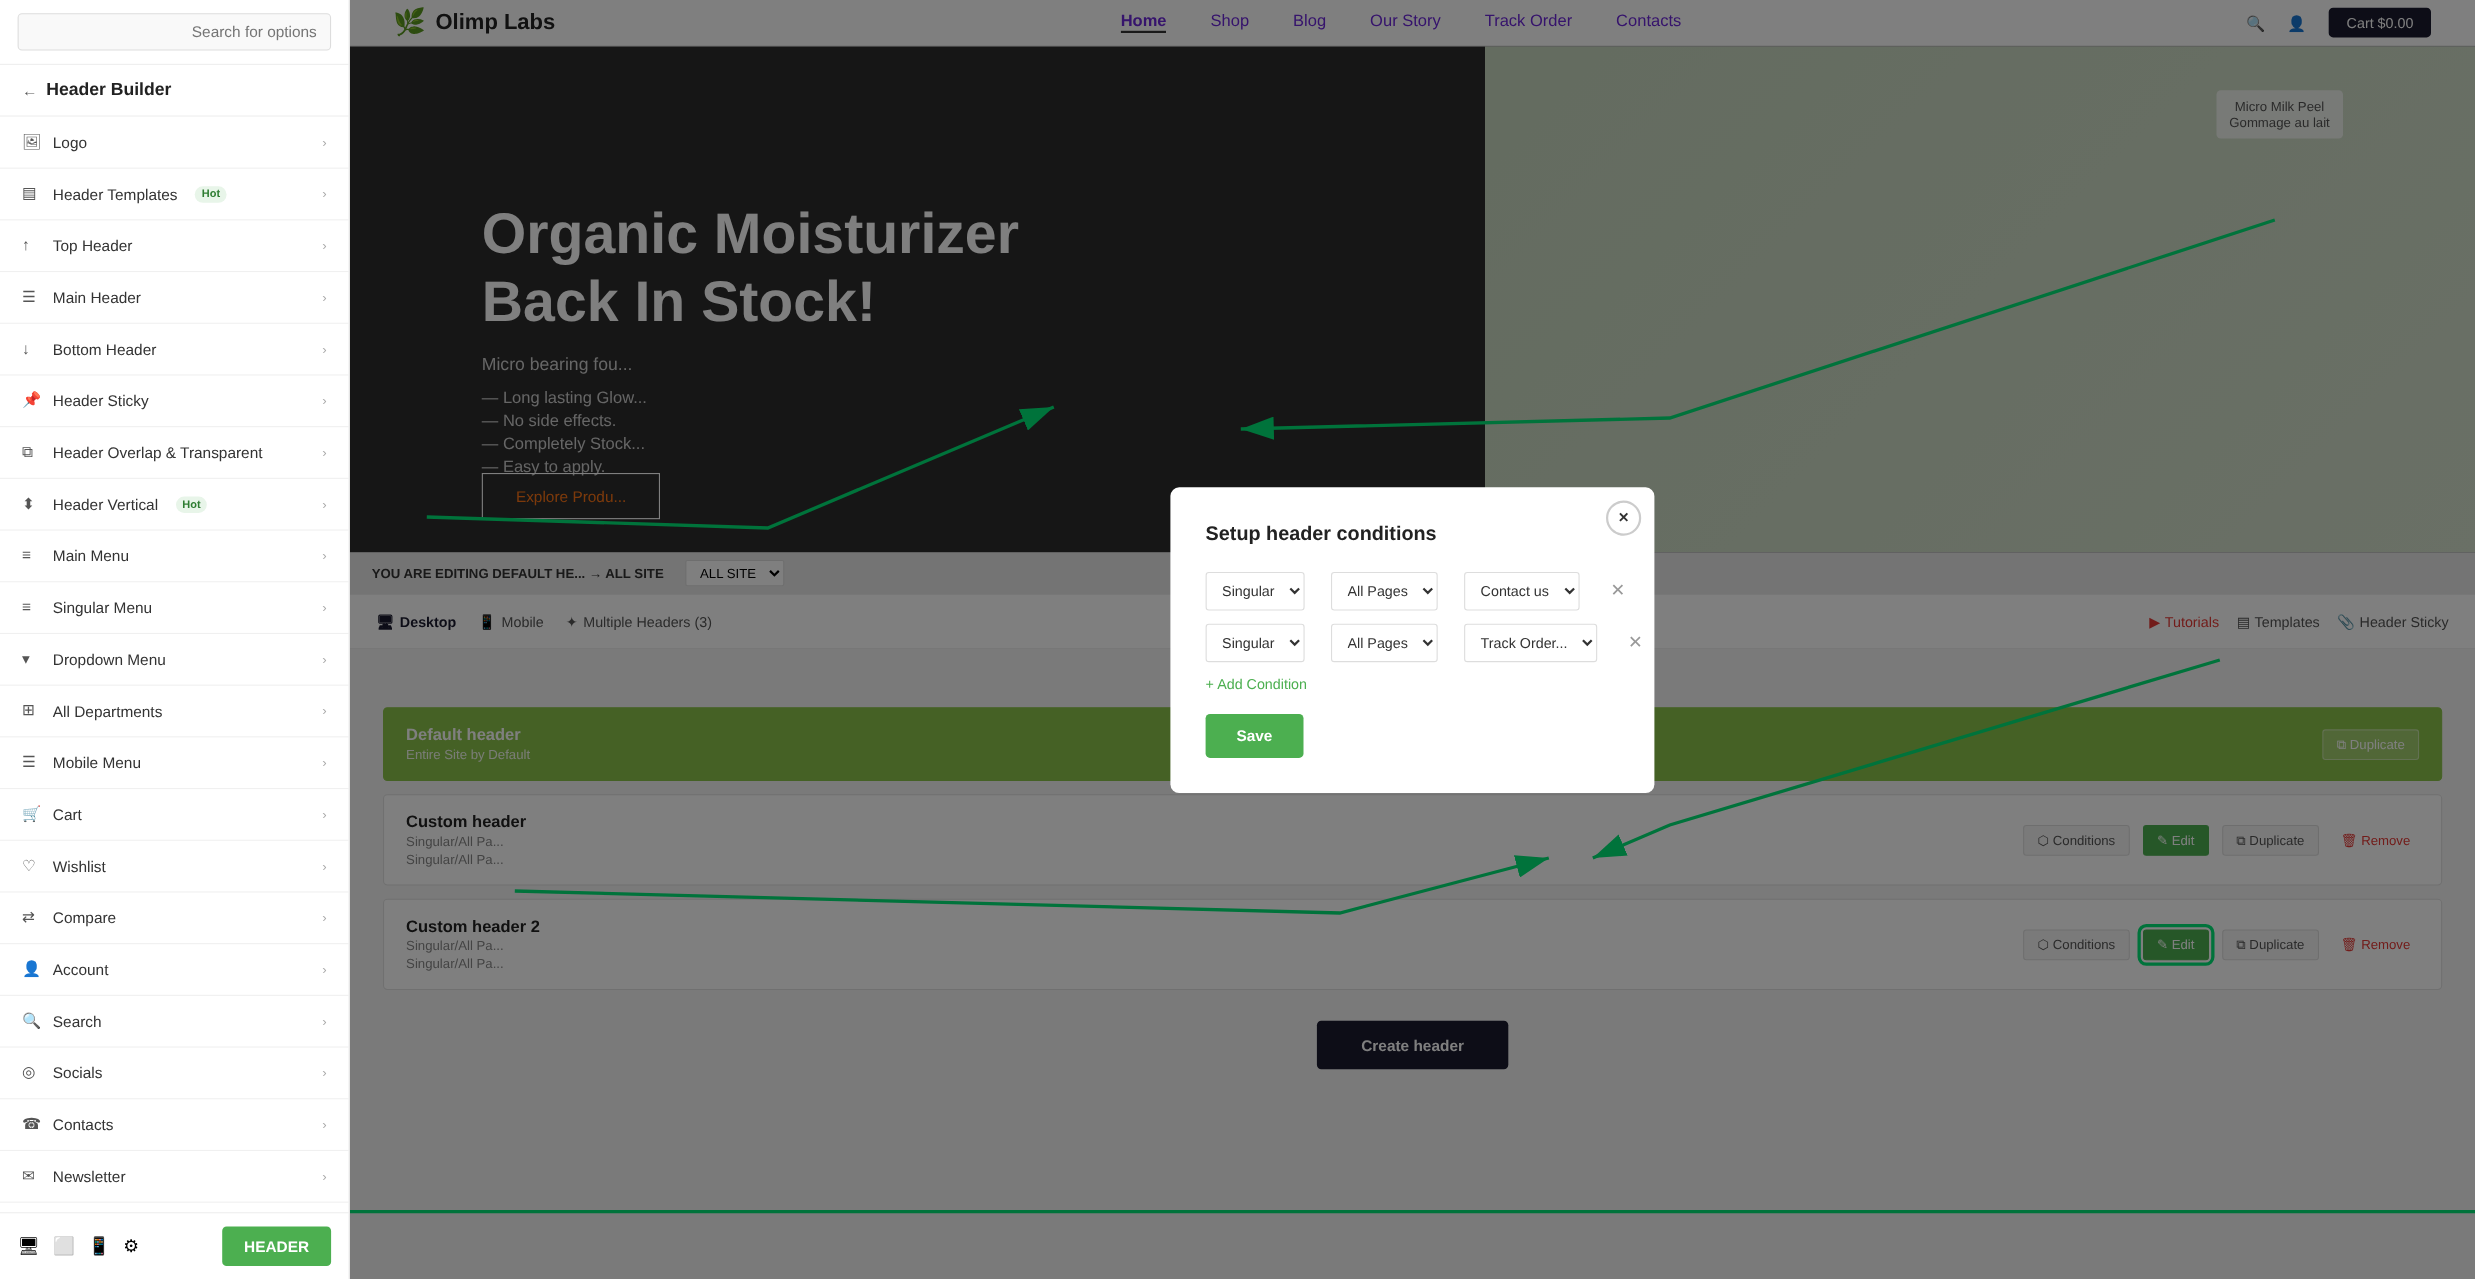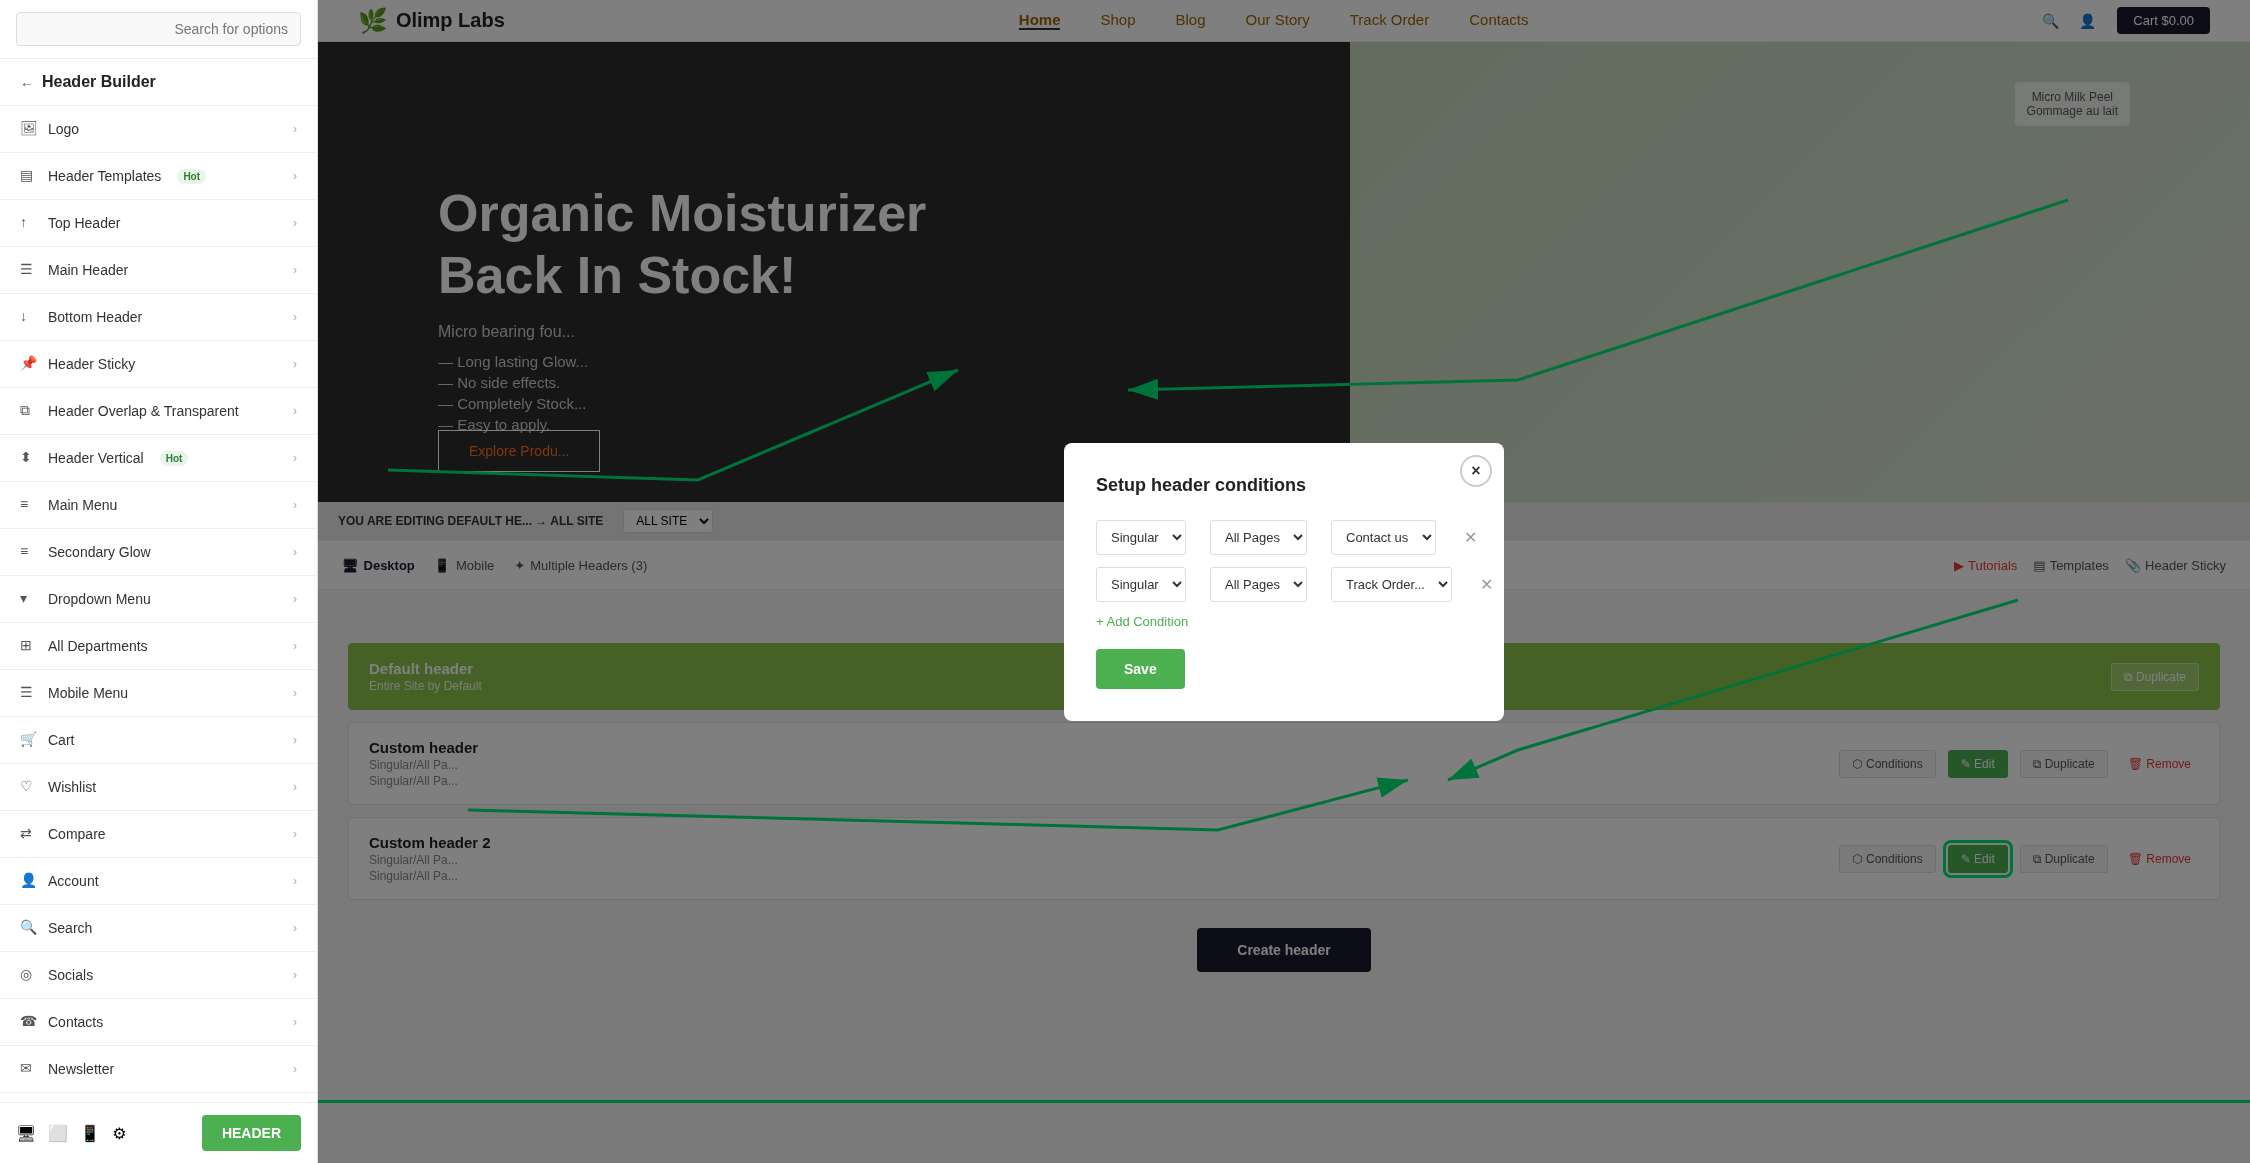--- a/index.html
+++ b/index.html
@@ -32,7 +32,7 @@
     .site-nav .logo { display: flex; align-items: center; gap: 8px; font-size: 20px; font-weight: 700; color: #222; }
     .site-nav .logo-icon { color: #4caf50; font-size: 24px; }
     .site-nav .nav-links { display: flex; gap: 40px; font-size: 15px; }
-    .site-nav .nav-links a { text-decoration: none; color: #a16207; }
+    .site-nav .nav-links a { text-decoration: none; color: #6d28d9; }
     .site-nav .nav-links a.active { font-weight: 700; border-bottom: 2px solid #333; }
     .site-nav .nav-actions { display: flex; gap: 20px; align-items: center; font-size: 14px; }
     .cart-btn { background: #1a1a2e; color: white; padding: 6px 16px; border-radius: 4px; font-size: 13px; }

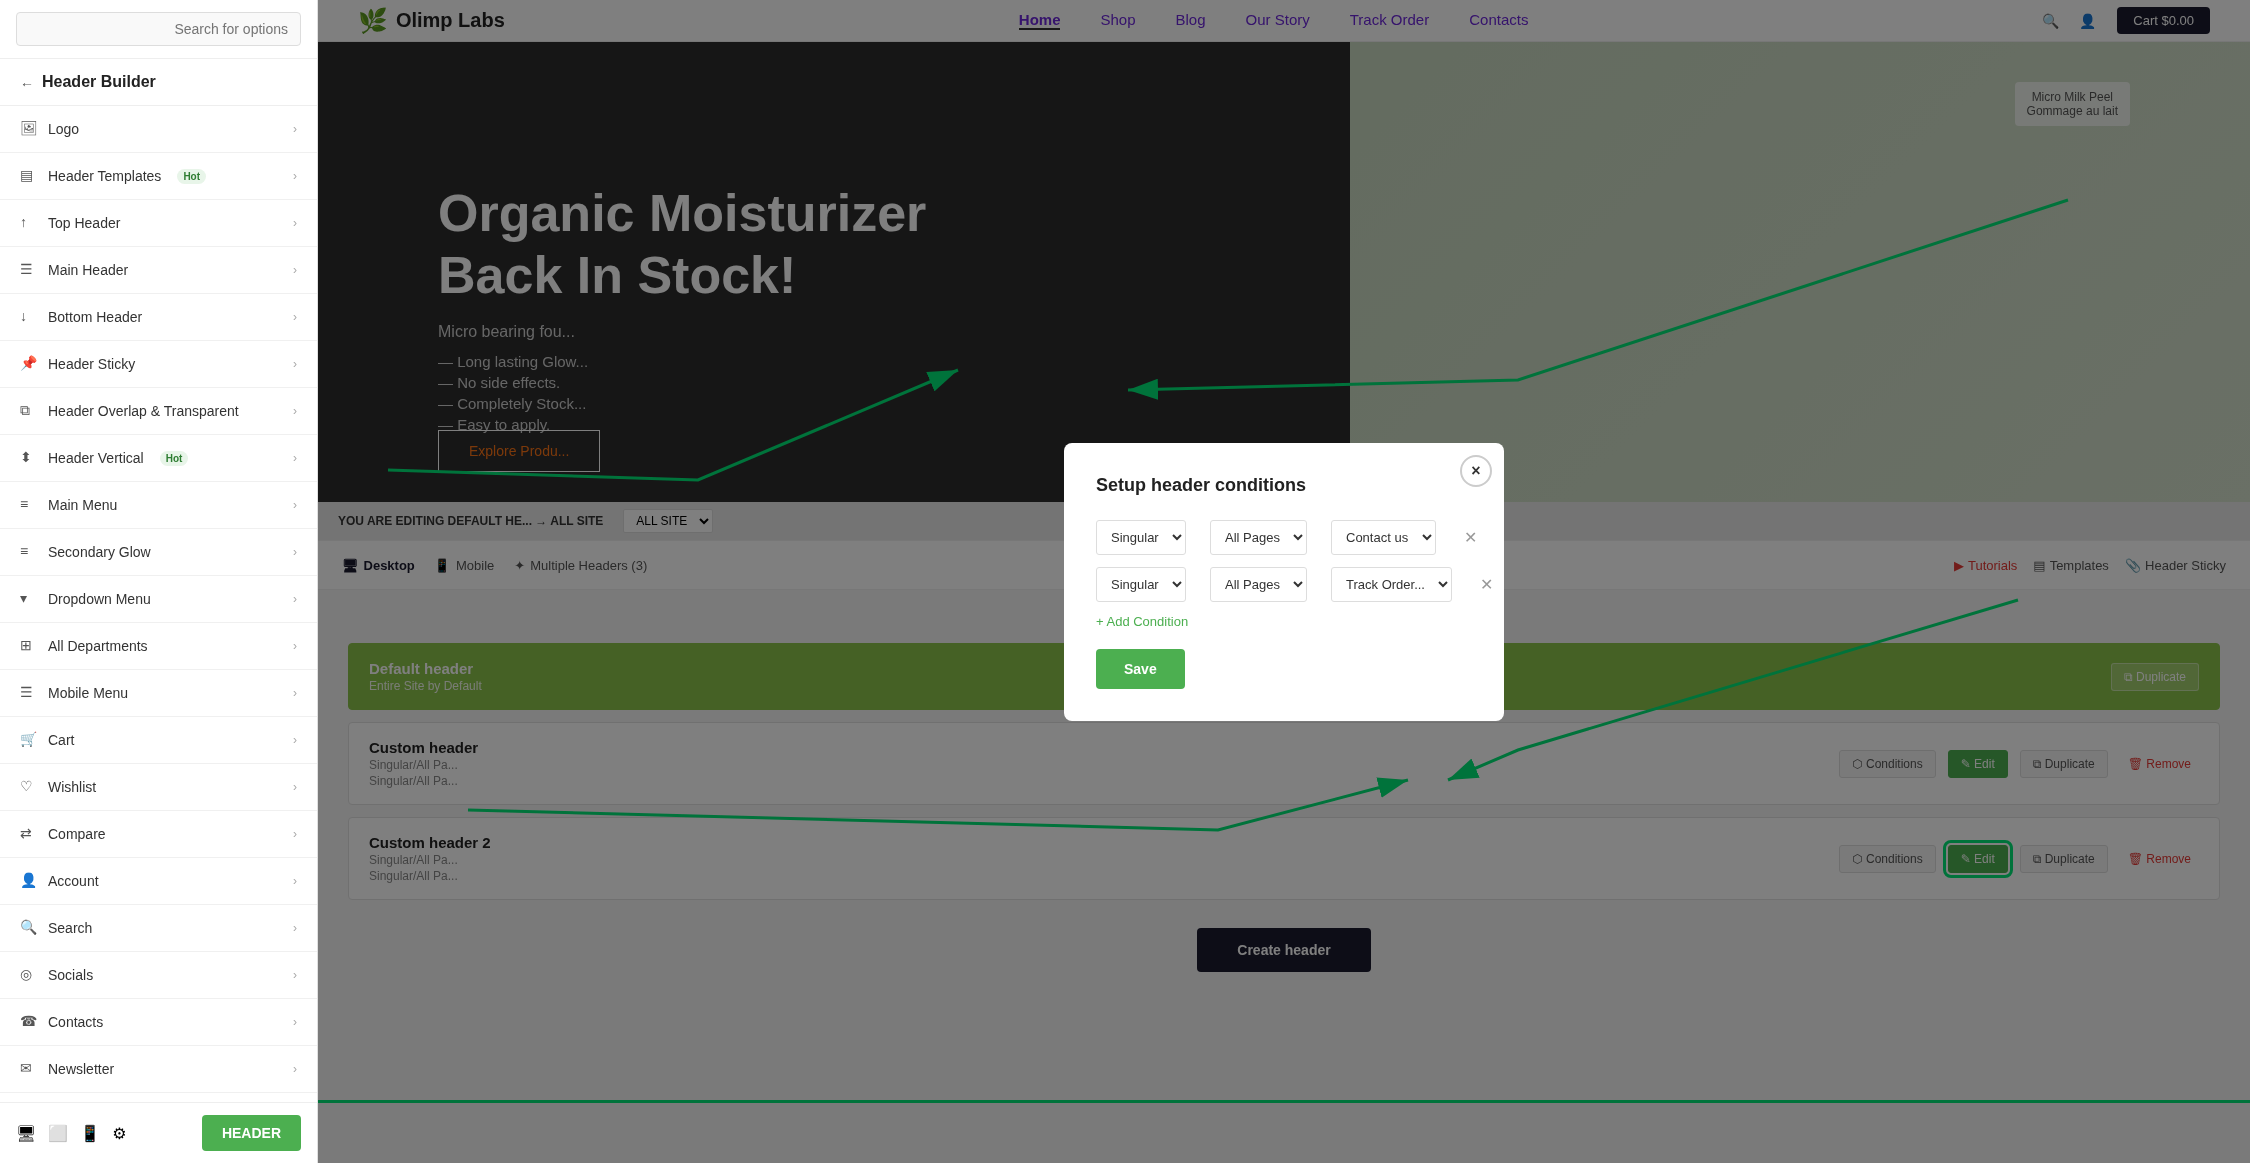--- a/index.html
+++ b/index.html
@@ -185,7 +185,7 @@
       <div class="sidebar-item">
         <div class="item-left">
             <span class="item-icon">≡</span>
-            <span>Secondary Glow</span>
+            <span>Singular Menu</span>
           </div>
         <span class="chevron">›</span>
       </div>

